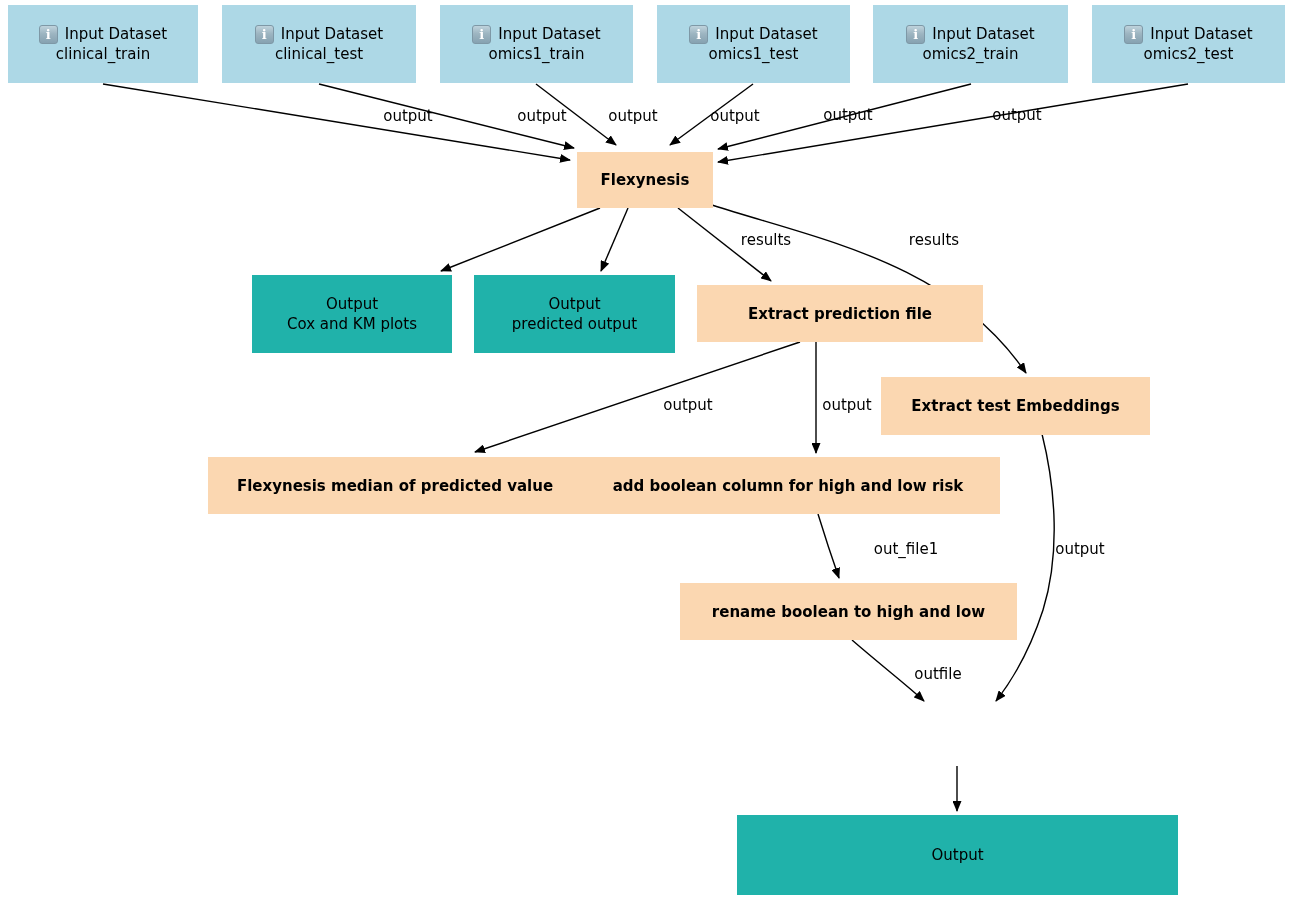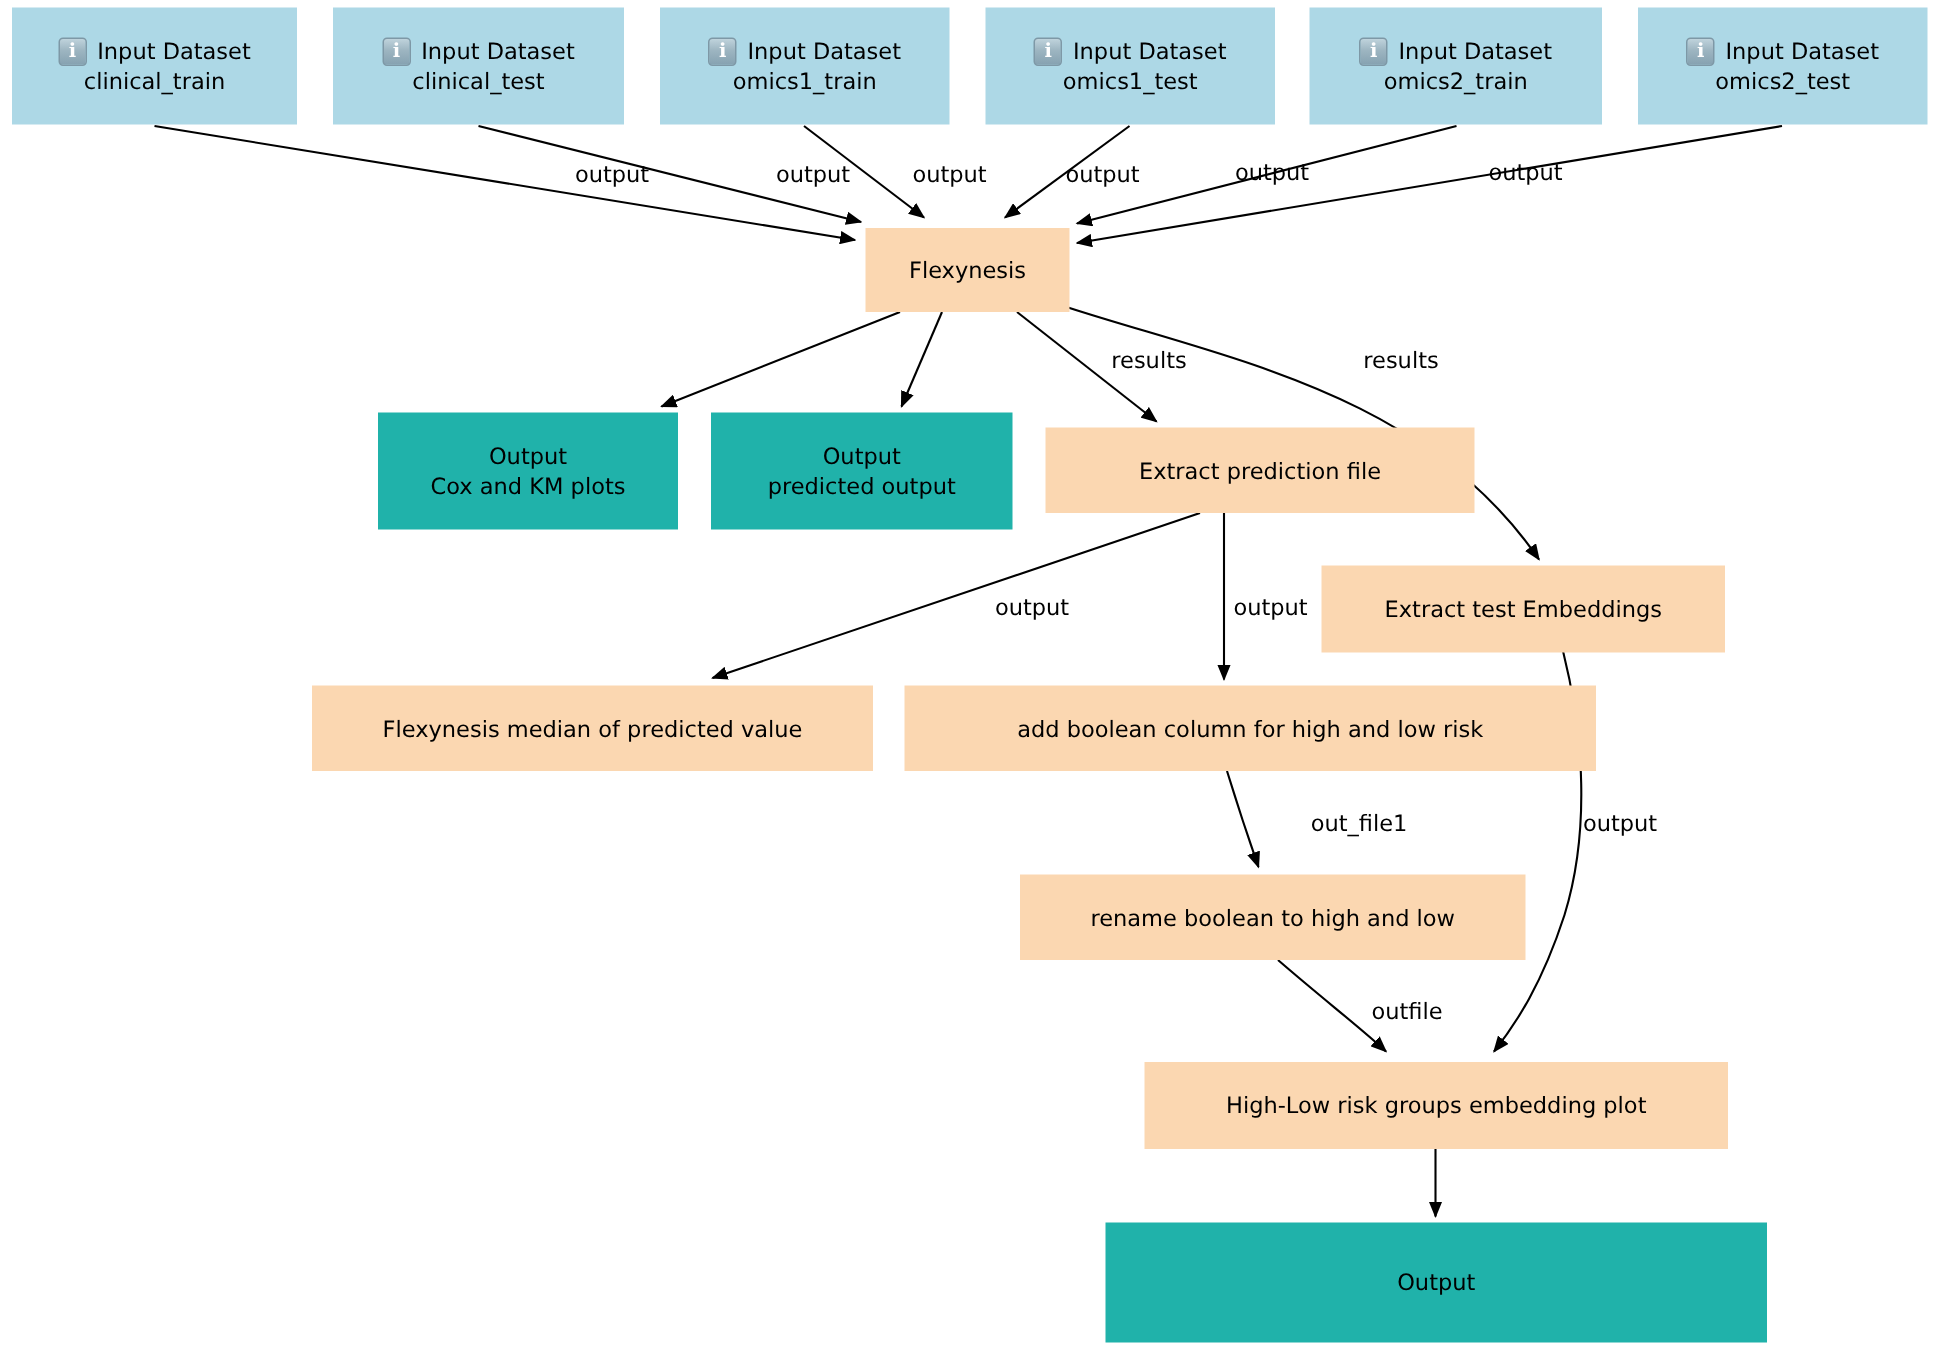--- a/index.html
+++ b/index.html
@@ -30,7 +30,7 @@
     white-space: nowrap;
   }
   .node.input  { background: var(--color-input_fill,  #ADD8E6); }
-  .node.tool   { background: var(--color-tool_fill,   #FBD7B1); }
+  .node.tool   { background: var(--color-tool_fill,   #FBD7B1); font-weight: bold; }
   .node.output { background: var(--color-output_fill, #20B2AA); }
   .node-line1 { display: flex; align-items: center; justify-content: center; }
   .info-icon {

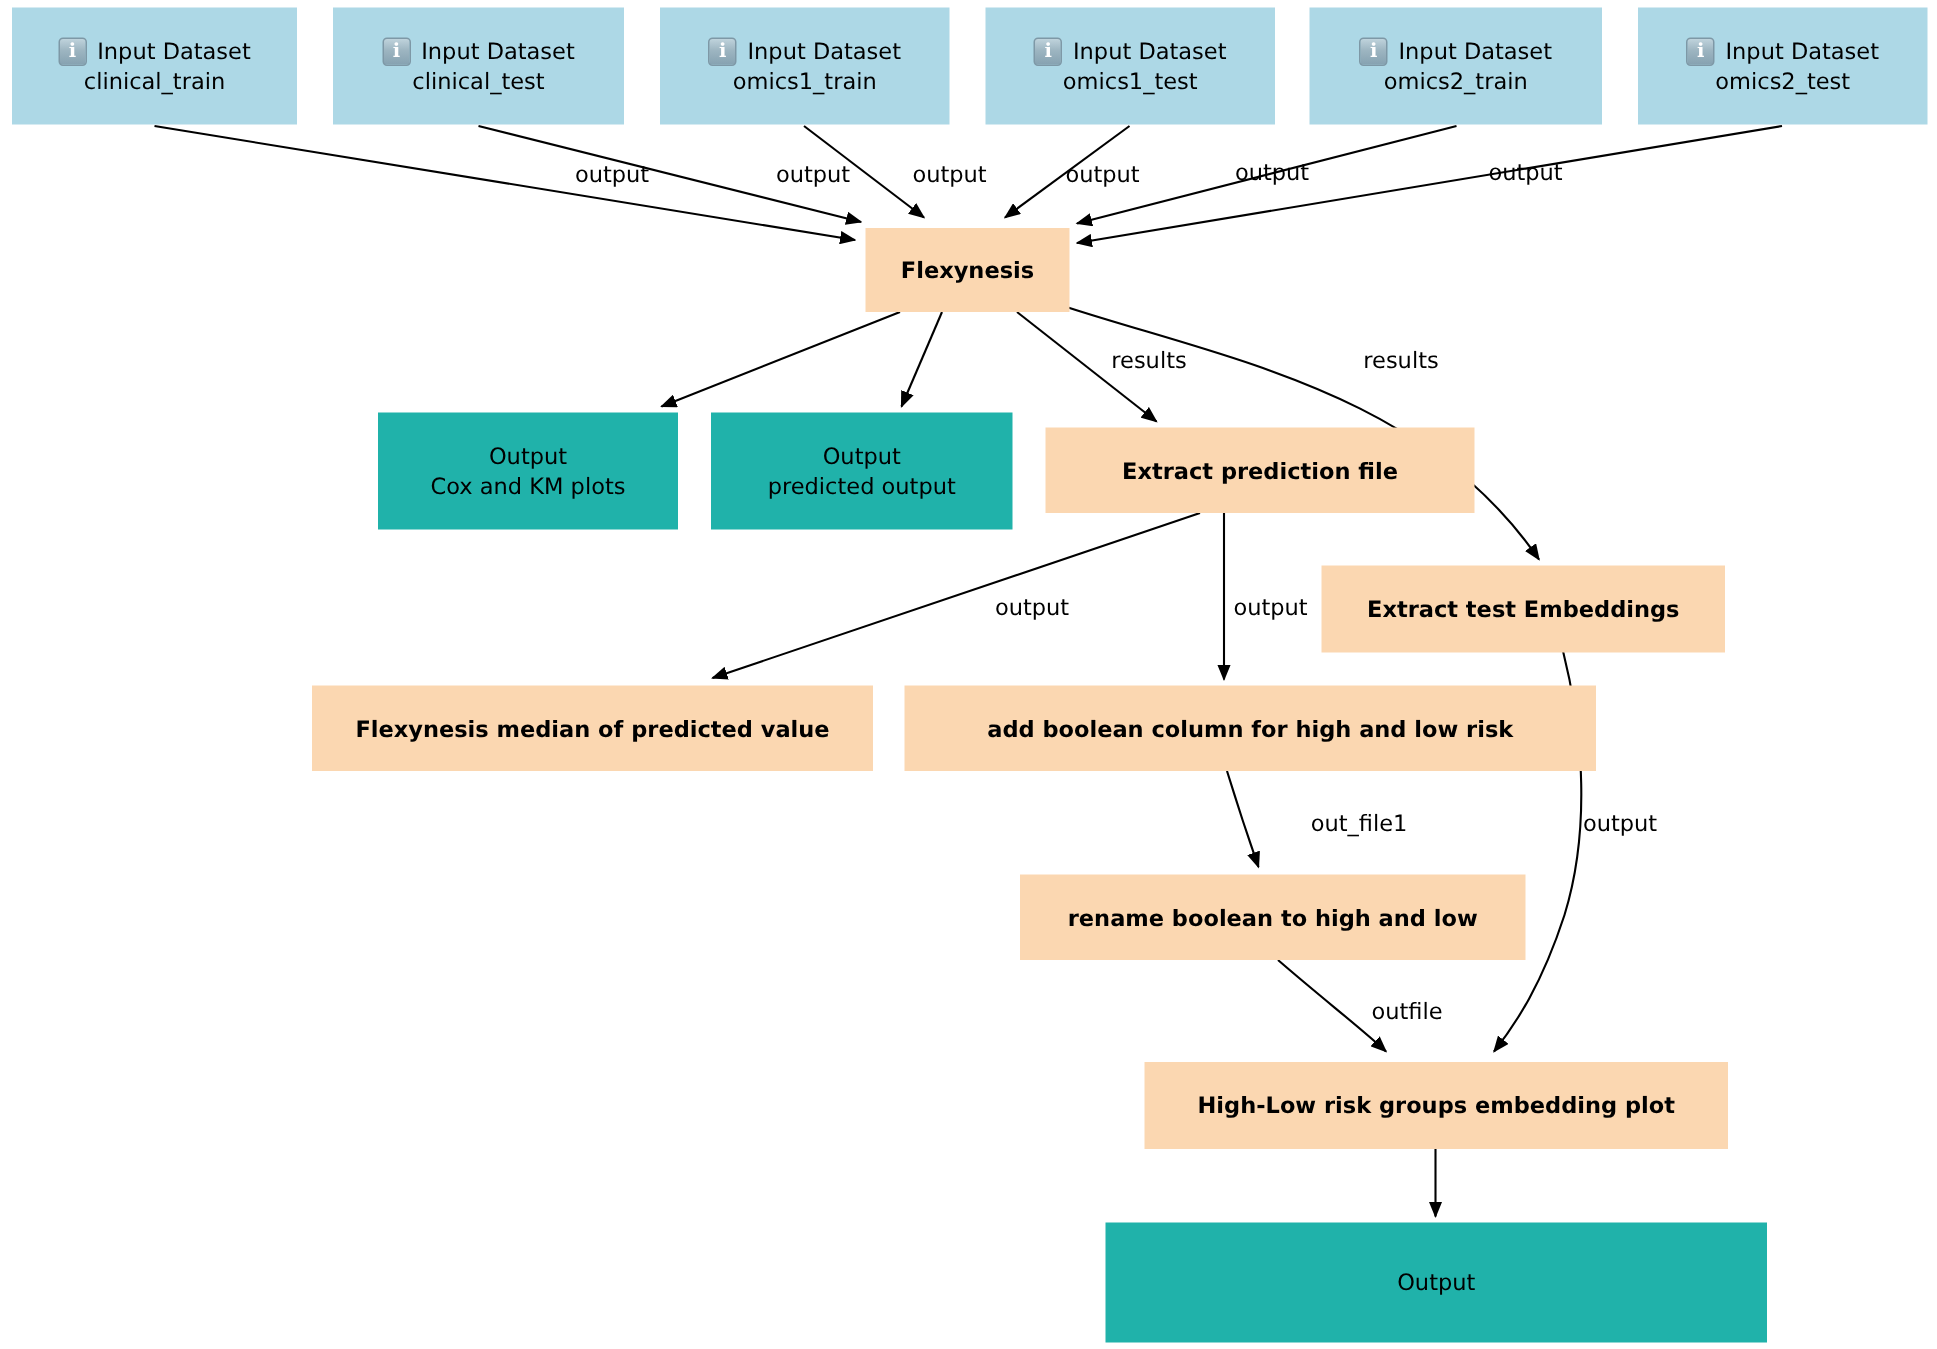--- a/index.html
+++ b/index.html
@@ -161,7 +161,7 @@
     <div>Flexynesis median of predicted value</div>
   </div>
 
-  <div class="node tool" style="left:603px; top:457px; width:461px; height:57px">
+  <div class="node tool" style="left:576px; top:457px; width:424px; height:57px">
     <div>add boolean column for high and low risk</div>
   </div>
 

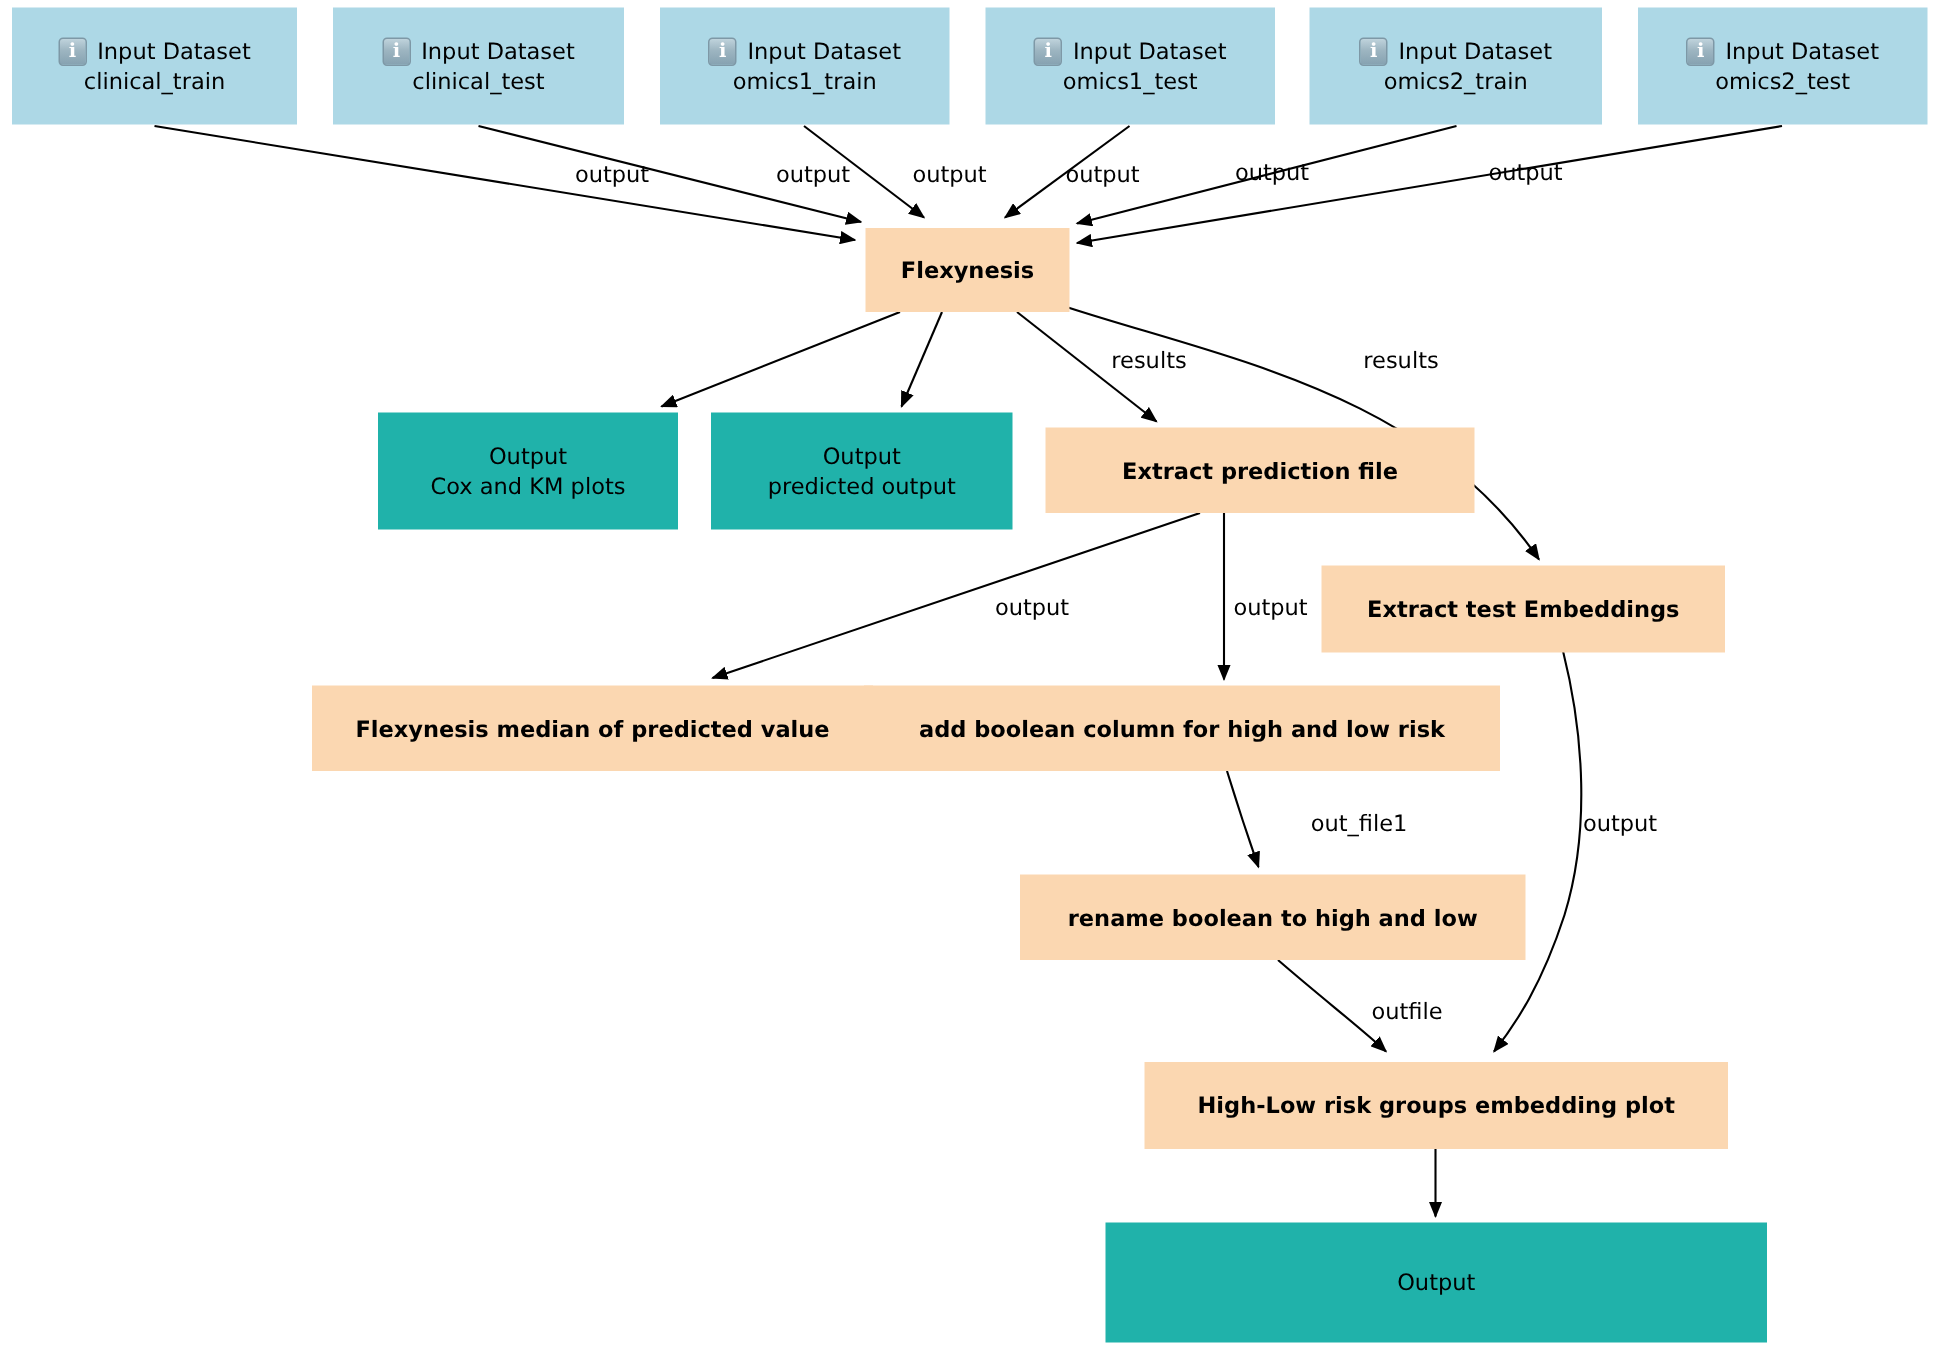--- a/index.html
+++ b/index.html
@@ -169,9 +169,6 @@
     <div>rename boolean to high and low</div>
   </div>
 
-  <div class="node tool" style="left:763px; top:708px; width:389px; height:58px">
-    <div>High-Low risk groups embedding plot</div>
-  </div>
 
   <div class="node output" style="left:737px; top:815px; width:441px; height:80px">
     <div>Output</div>

